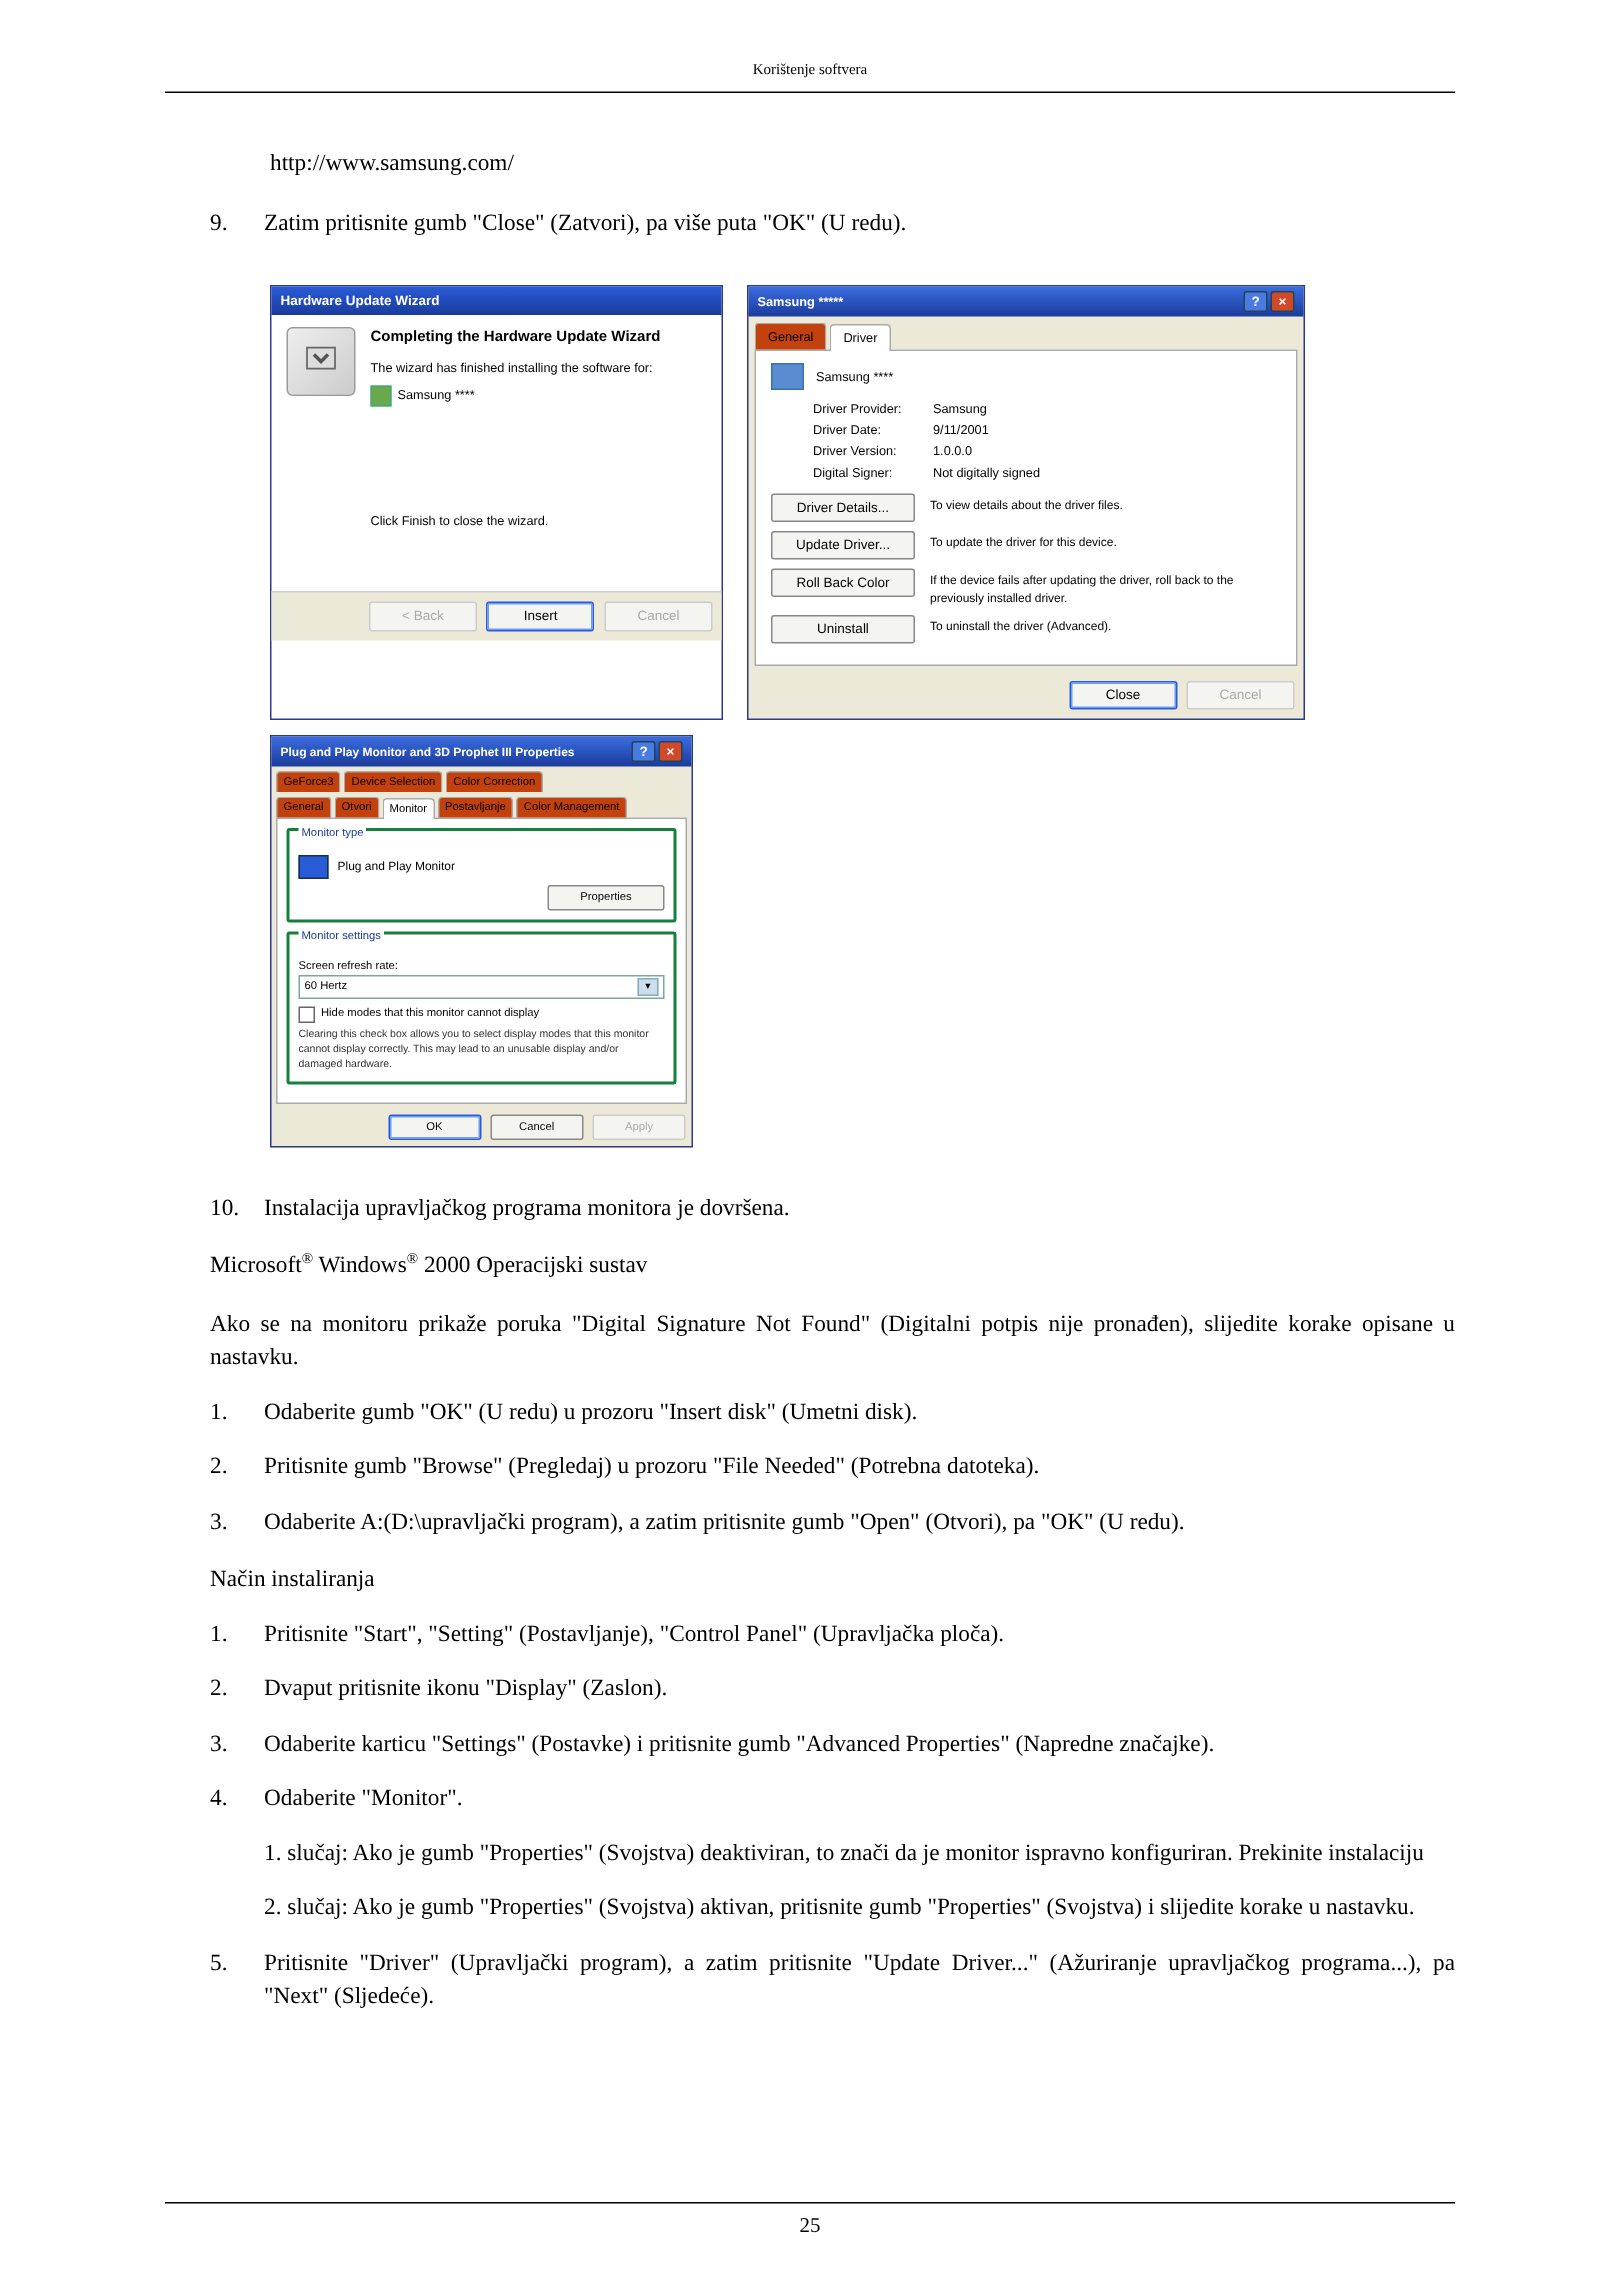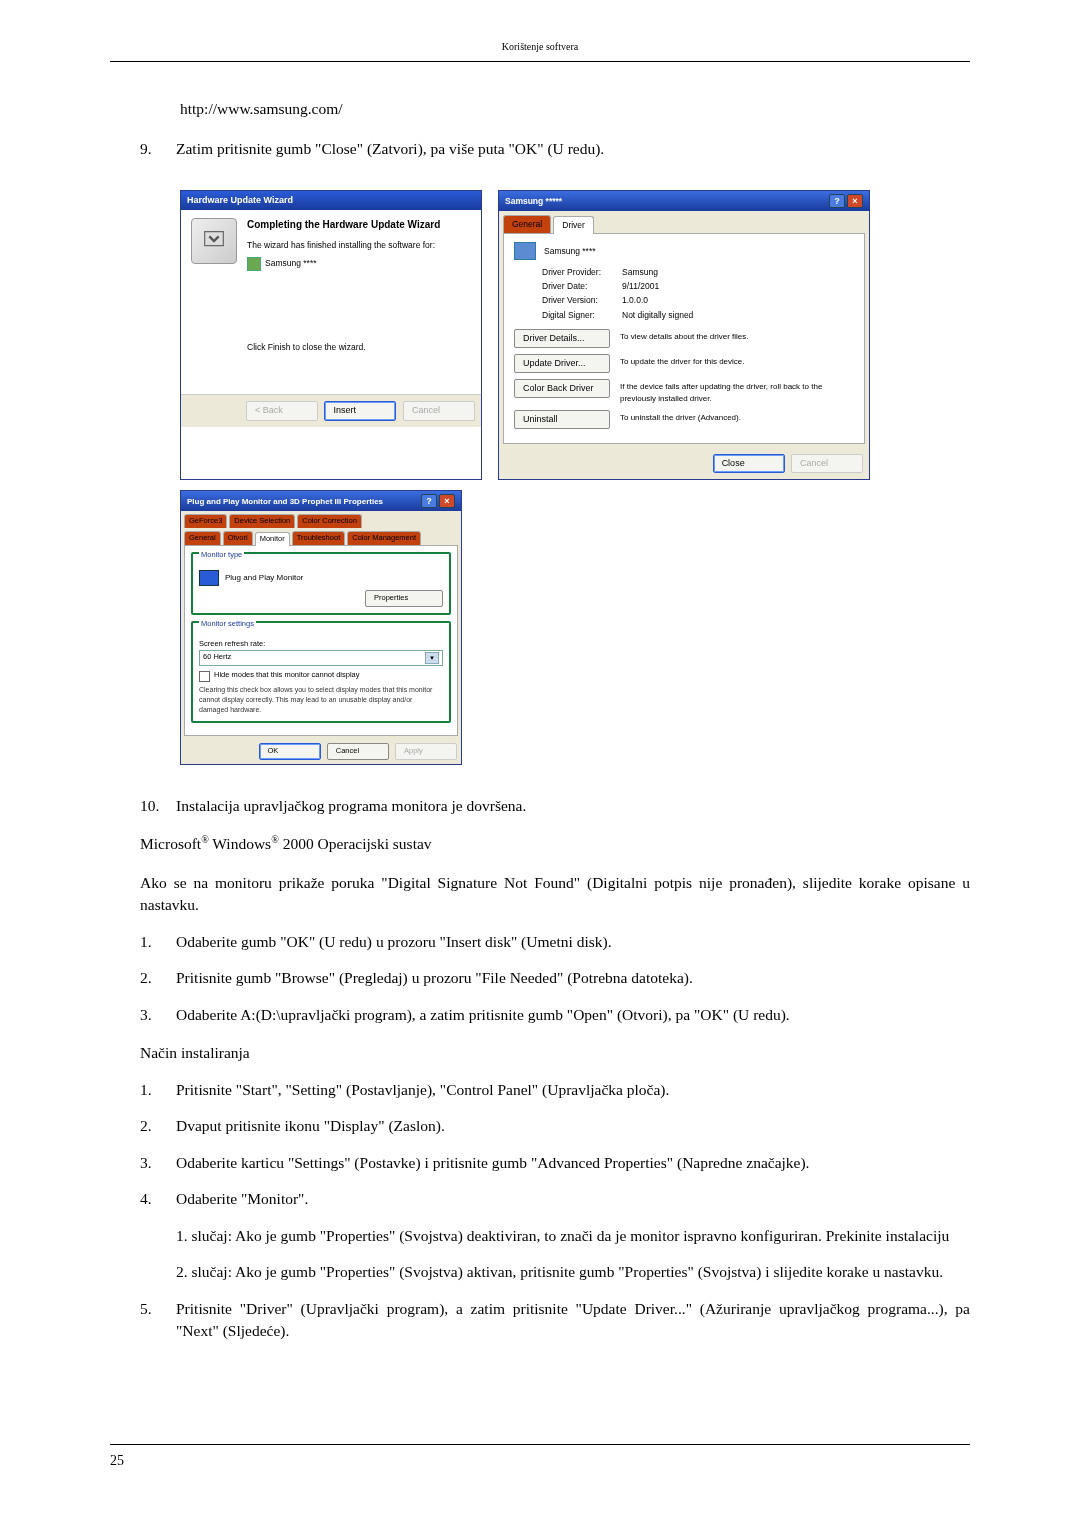--- a/index.html
+++ b/index.html
@@ -119,7 +119,7 @@
     padding: 2px 8px;
     border: 1px solid #888;
     background: #f4f4f0;
-    text-align: left;
+    text-align: center;
     border-radius: 2px;
     margin-left: 4px;
   }

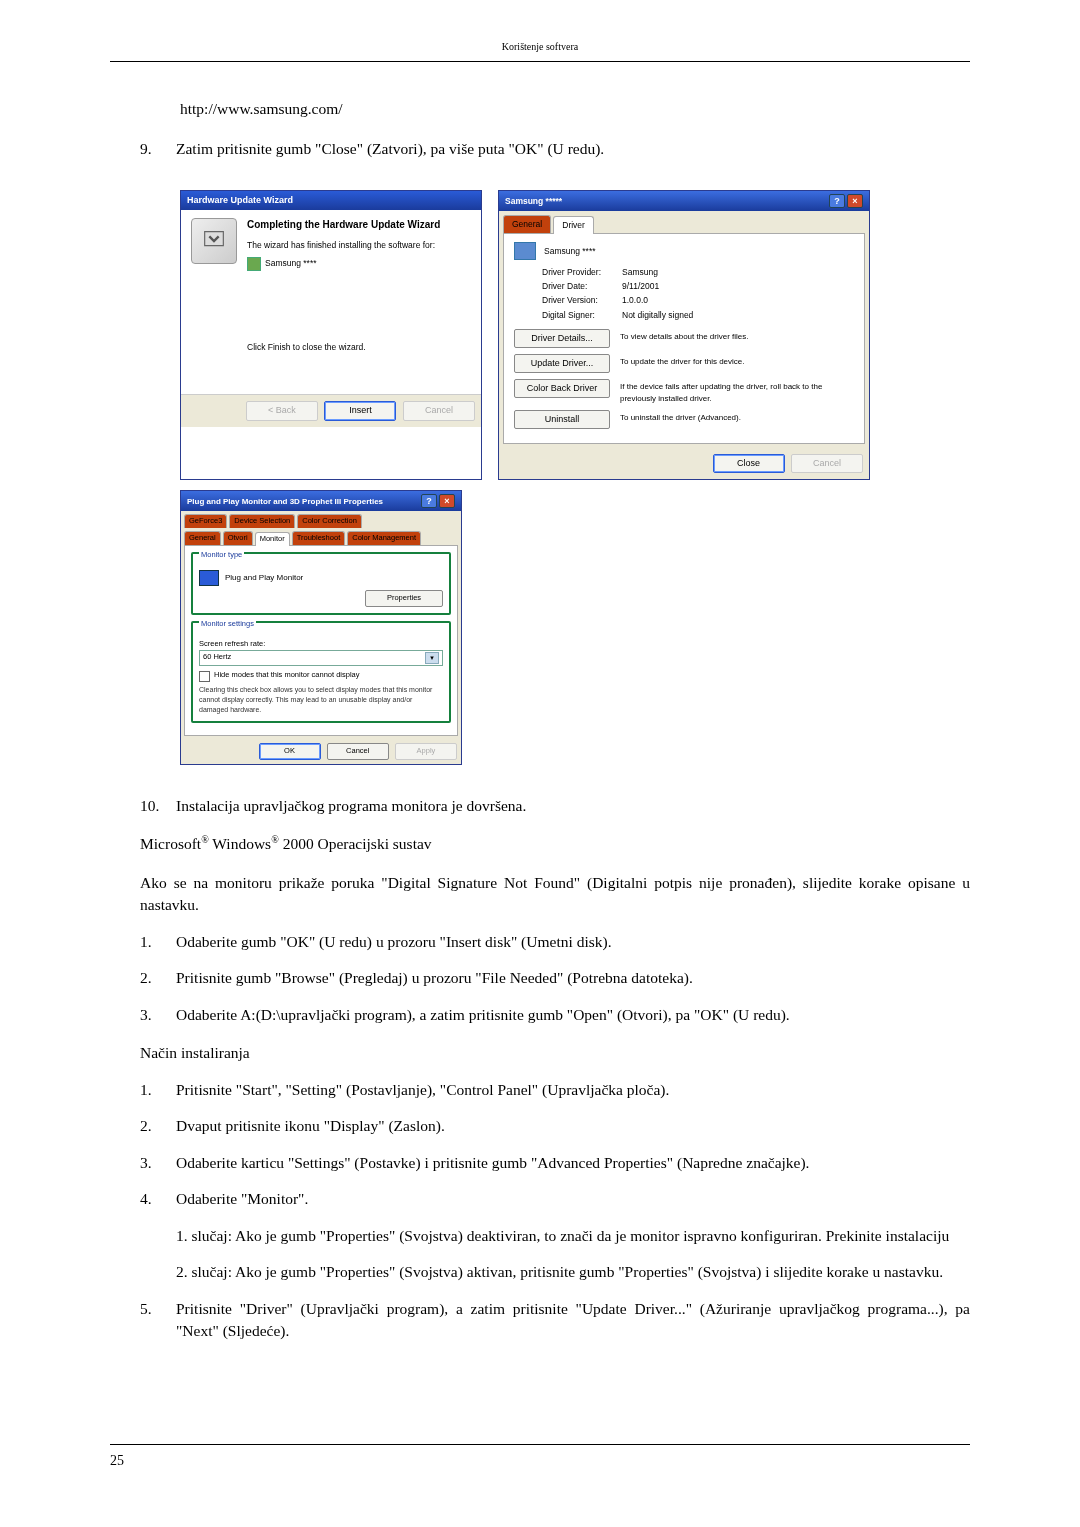--- a/index.html
+++ b/index.html
@@ -297,7 +297,7 @@
                 <span class="desc">To update the driver for this device.</span>
               </div>
             <div class="drv-row">
-                <span class="xpbtn">Color Back Driver</span>
+                <span class="xpbtn">Roll Back Color</span>
                 <span class="desc">If the device fails after updating the driver, roll back to the previously installed driver.</span>
               </div>
             <div class="drv-row">

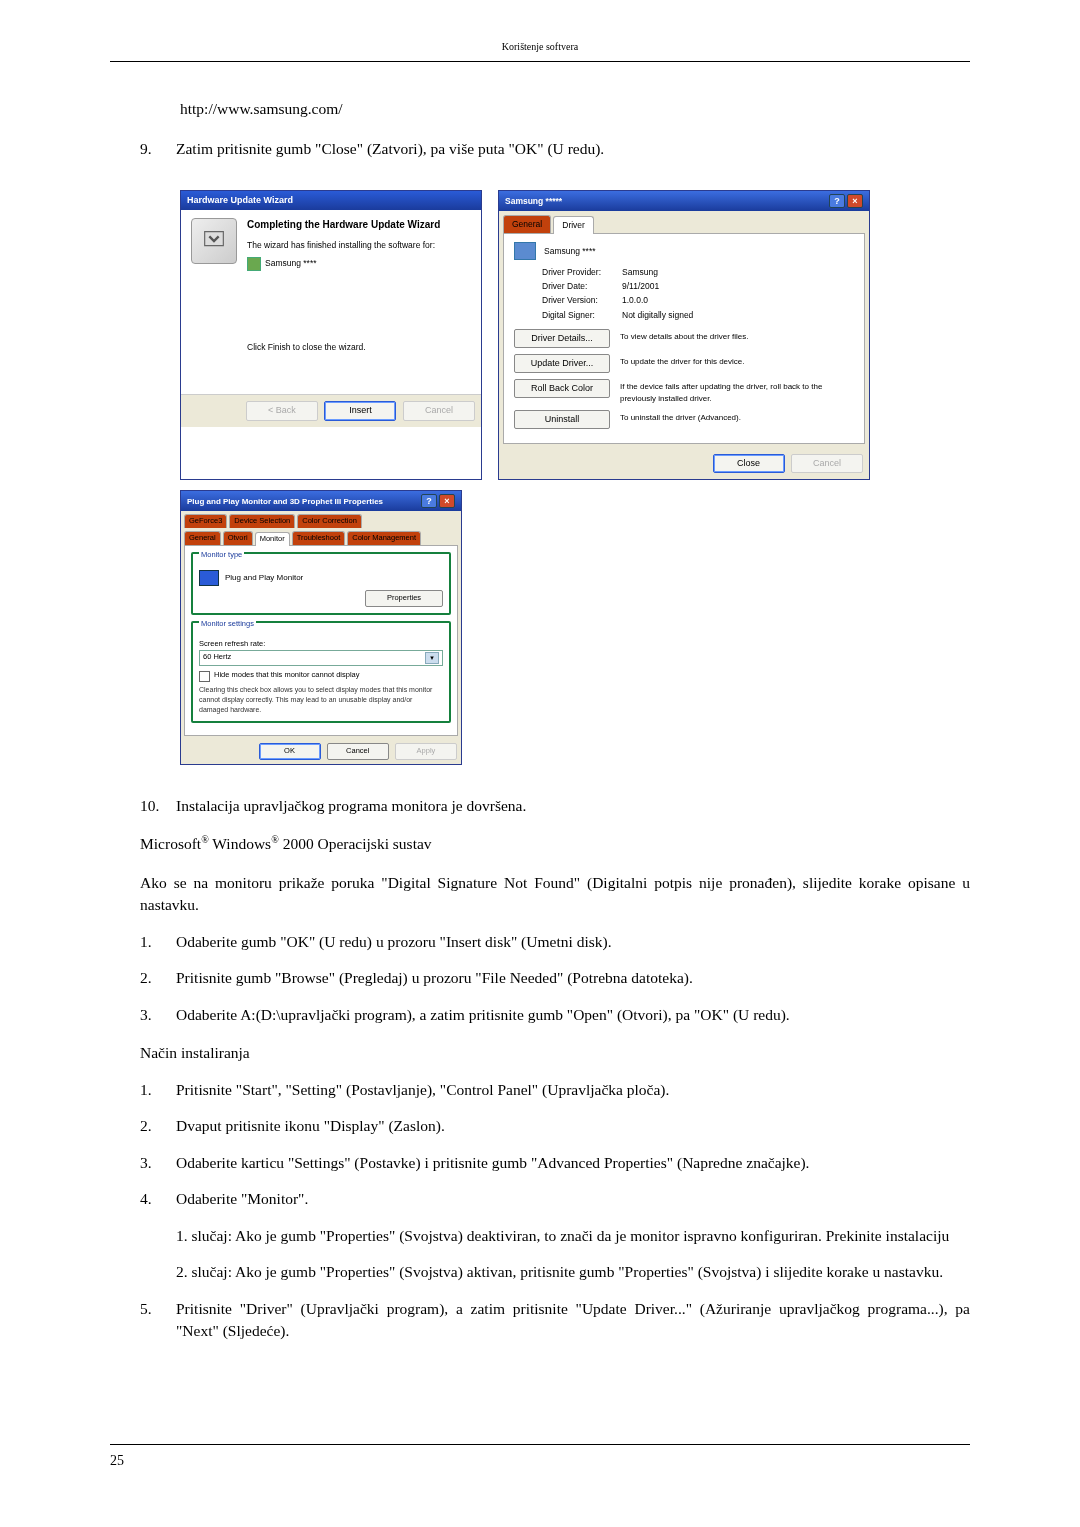--- a/index.html
+++ b/index.html
@@ -330,7 +330,7 @@
             <div class="tab"><span>General</span></div>
             <div class="tab"><span>Otvori</span></div>
             <div class="tab active"><span>Monitor</span></div>
-            <div class="tab"><span>Troubleshoot</span></div>
+            <div class="tab"><span>Postavljanje</span></div>
             <div class="tab"><span>Color Management</span></div>
           </div>
           <div class="mon-body">

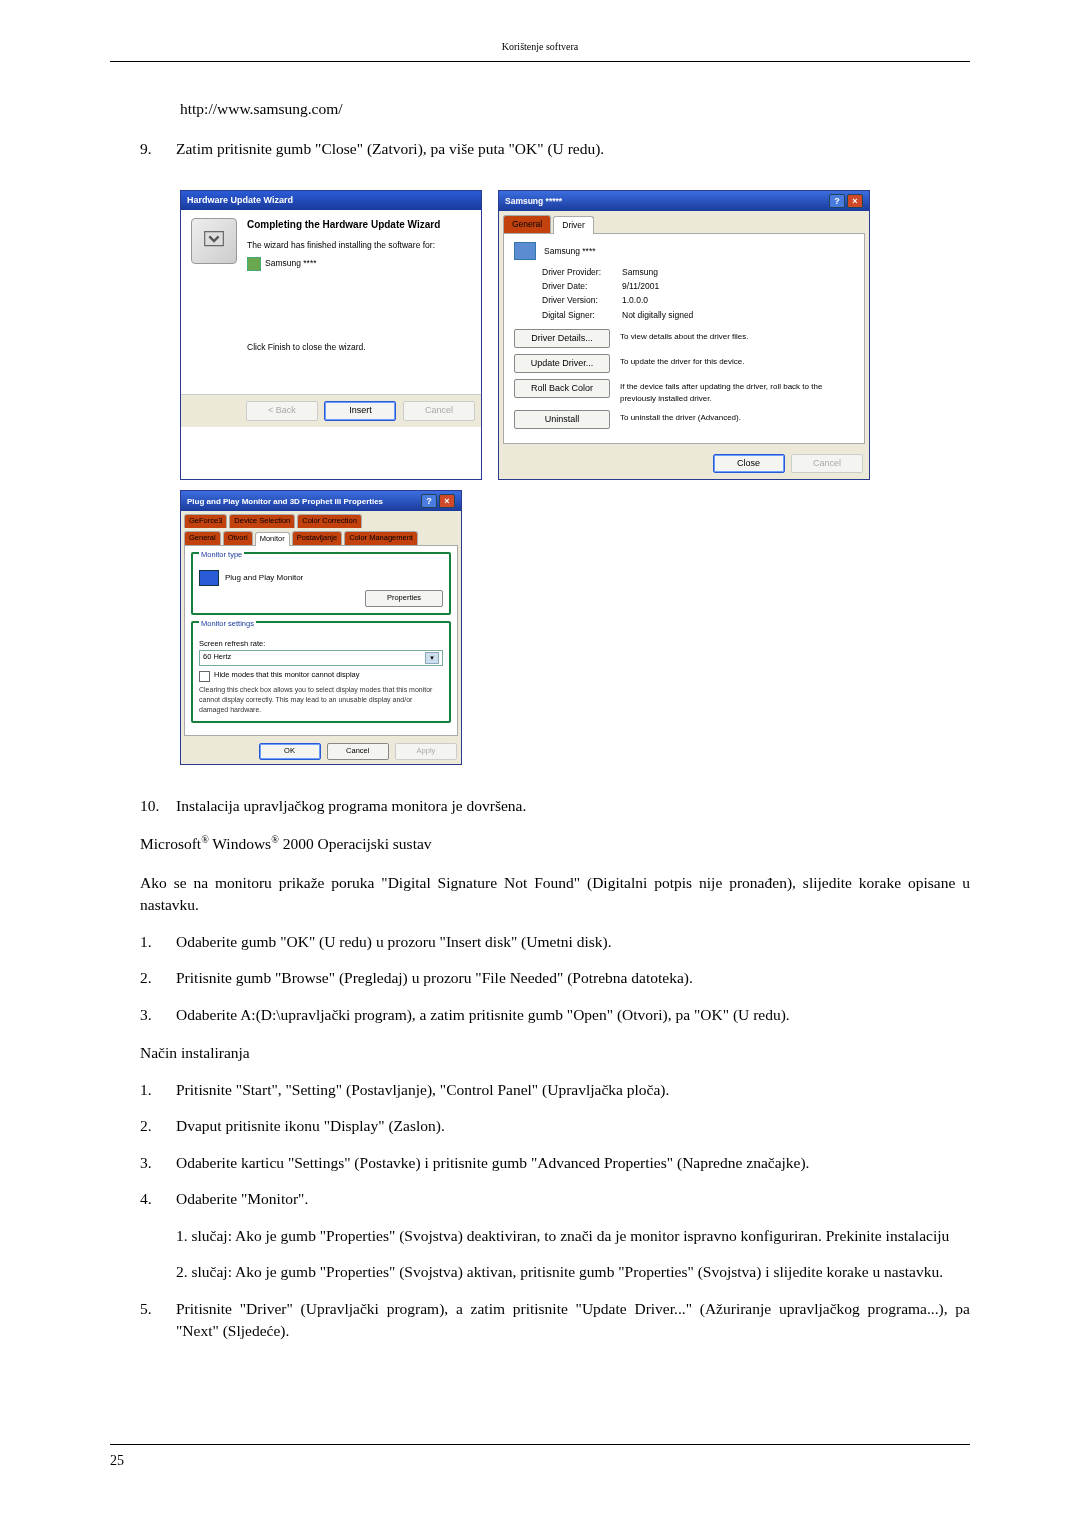--- a/index.html
+++ b/index.html
@@ -200,11 +200,11 @@
 
   .footer {
     position:absolute;
-    bottom:56px;
+    bottom:32px;
     left:110px;
     right:110px;
     border-top:1px solid #000;
-    text-align:left;
+    text-align:center;
     padding-top:6px;
     font-size:14px;
   }

